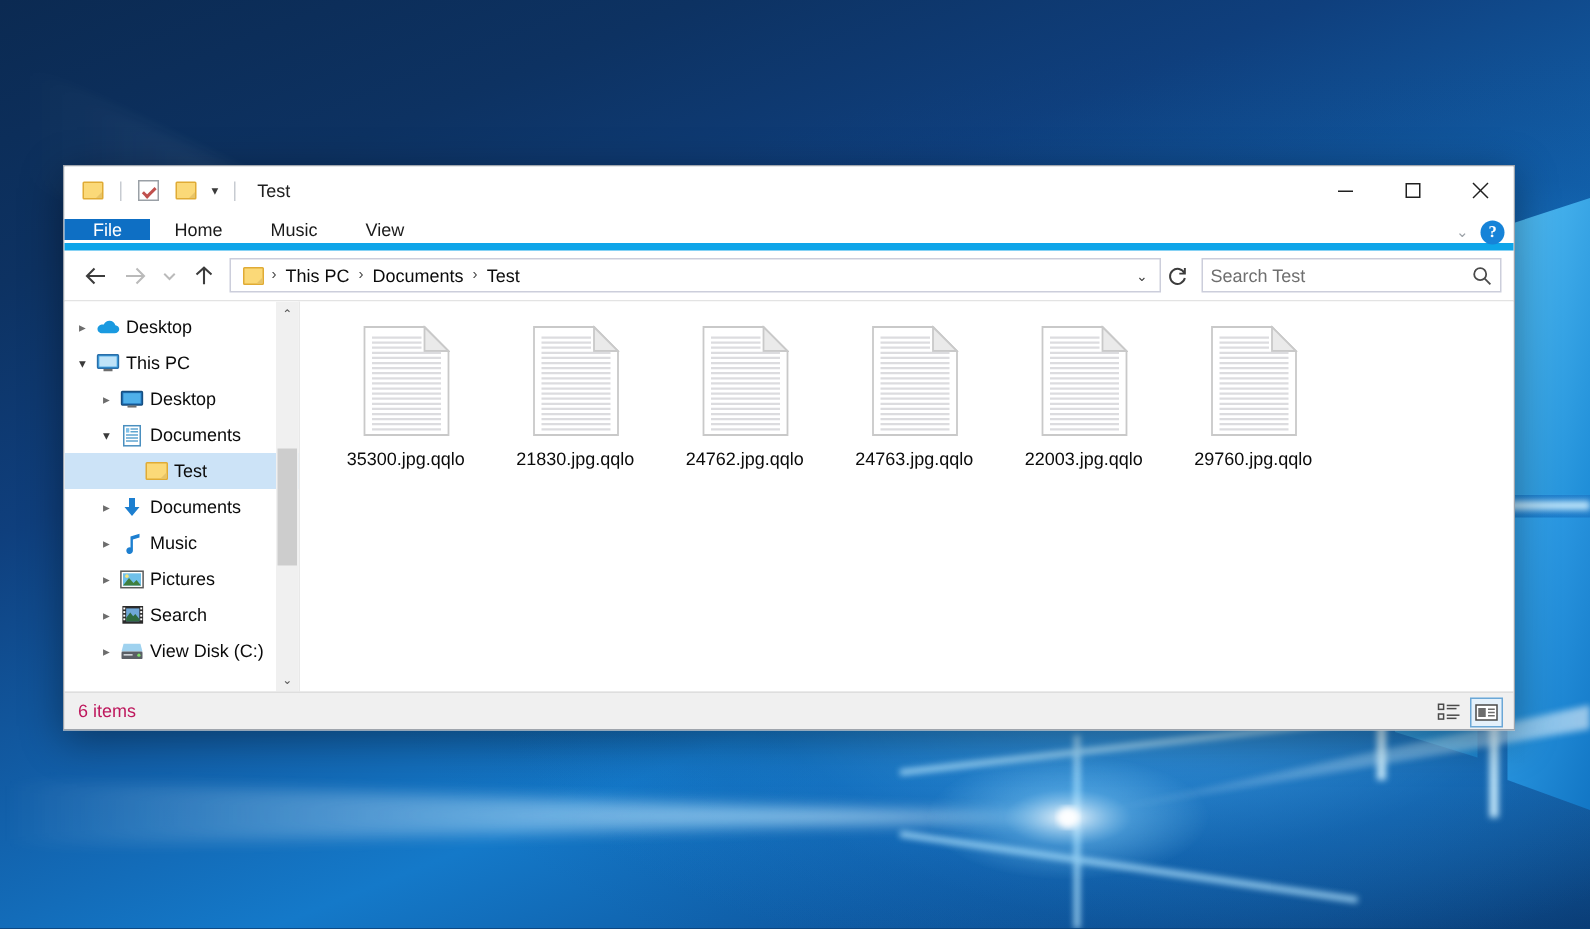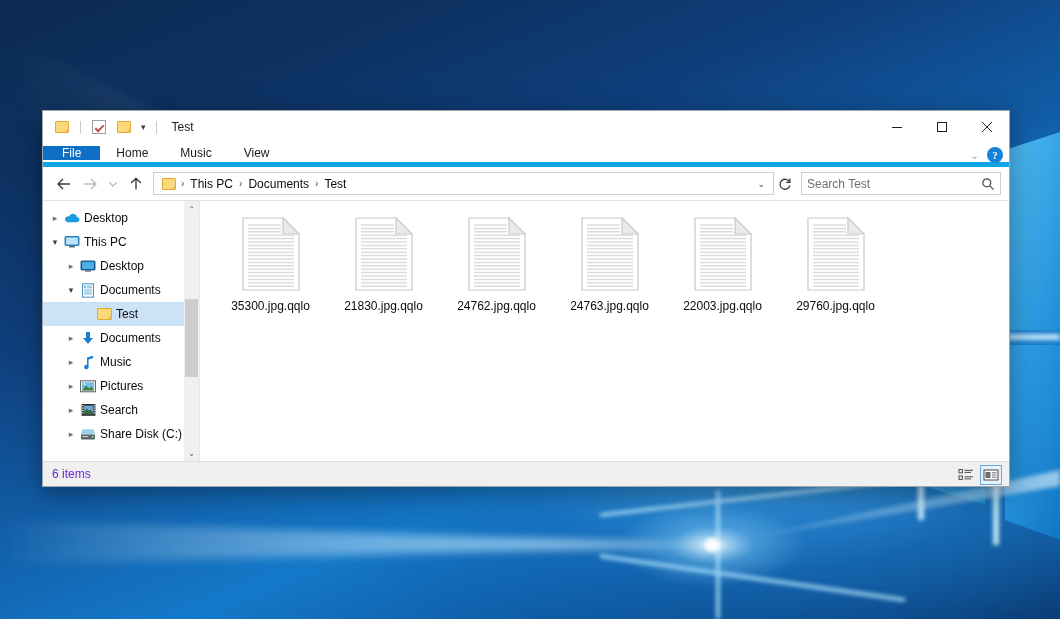--- a/index.html
+++ b/index.html
@@ -454,7 +454,7 @@
                 <circle cx="12.6" cy="8.8" r="1.1" fill="#7ee06a"></circle>
               </svg>
             </span>
-            <span class="t-label">Share Disk (C:)</span>
+            <span class="t-label">View Disk (C:)</span>
           </div>
         </div>
       <div class="sb-scroll">

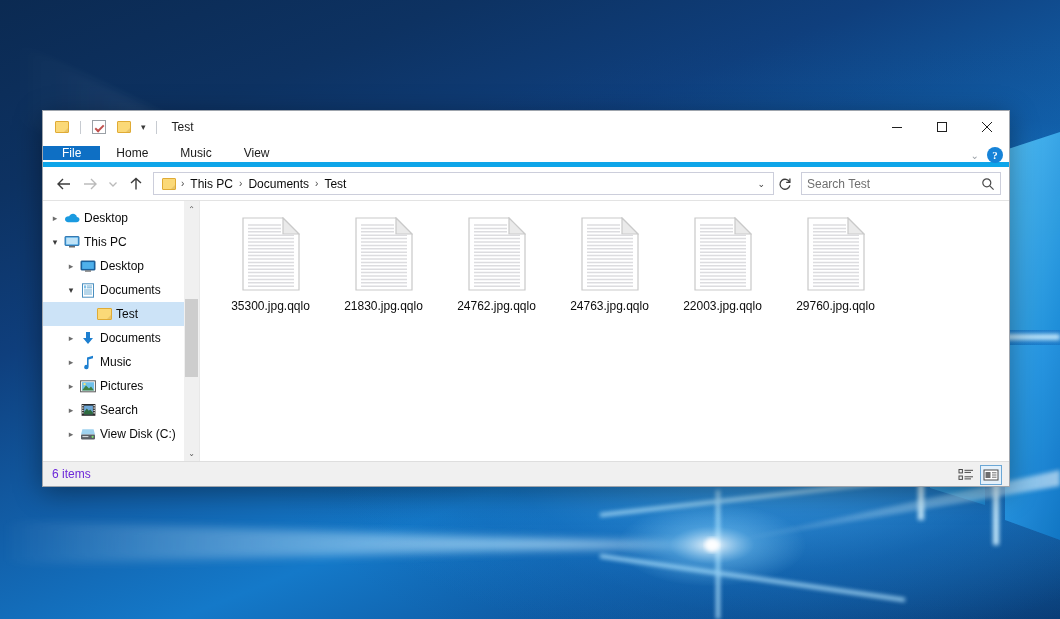--- a/index.html
+++ b/index.html
@@ -166,7 +166,7 @@
     height: 25px; background: #f0f0f0;
     border-top: 1px solid #dedede;
     display: flex; align-items: center; padding: 12px 9px;
-    font-size: 12px; color: #6d28d9; flex: none; position: relative;
+    font-size: 12px; color: #be185d; flex: none; position: relative;
   }
   .view-toggles { position: absolute; right: 7px; top: 0; height: 25px; display: flex; align-items: center; gap: 3px; }
   .vbtn { width: 22px; height: 20px; display: flex; align-items: center; justify-content: center; border: 1px solid transparent; }

